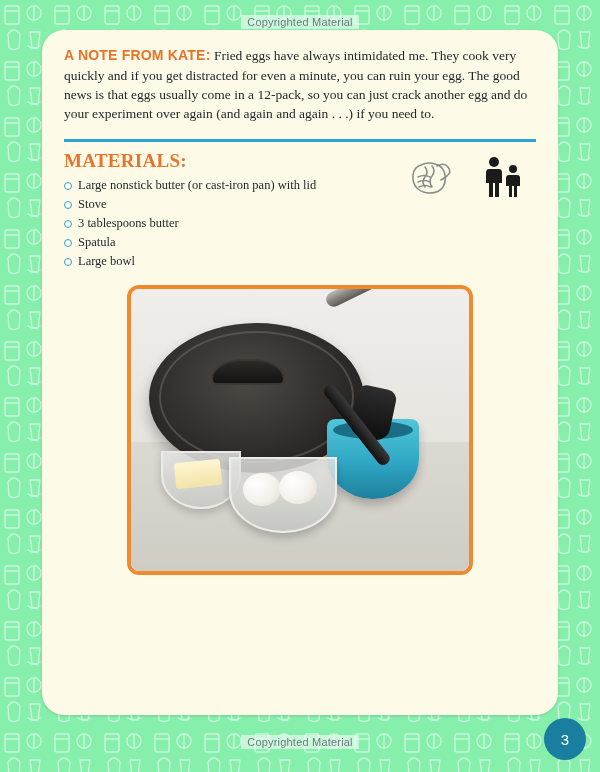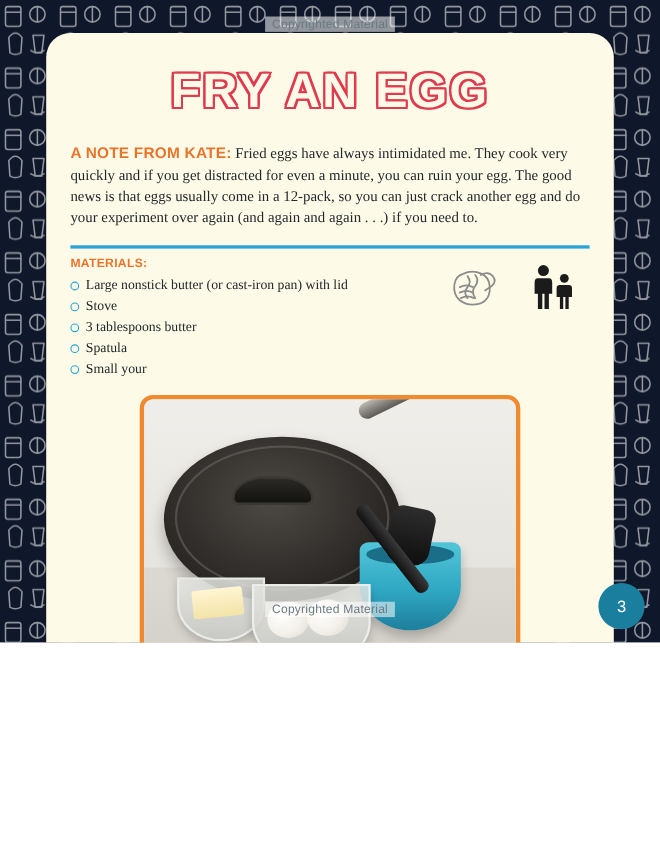--- a/index.html
+++ b/index.html
@@ -17,8 +17,8 @@
   .page {
     position: relative;
     width: 600px;
-    height: 584px;
-    background: #0f172a;
+    height: 772px;
+    background: #86efac;
     overflow: hidden;
   }
 

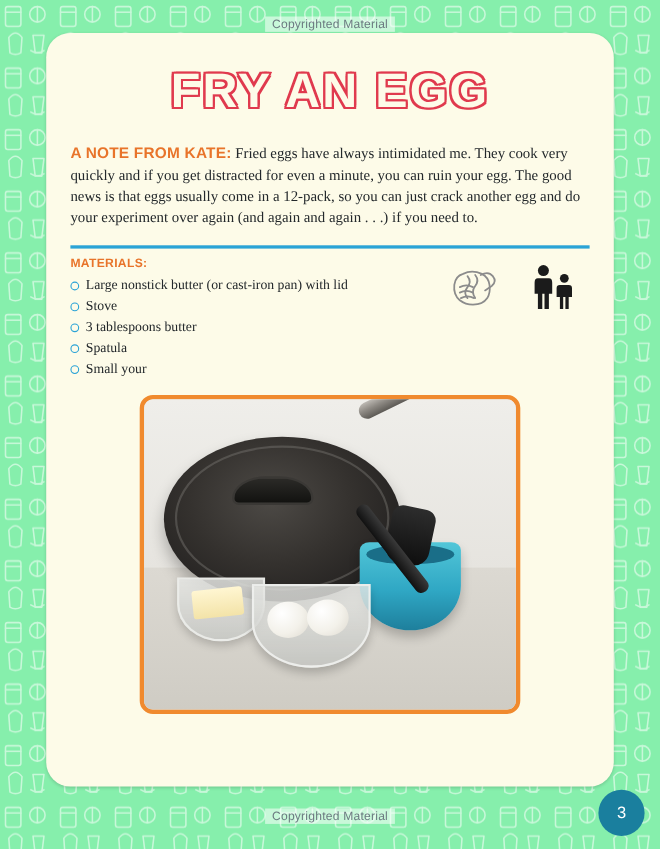--- a/index.html
+++ b/index.html
@@ -364,7 +364,6 @@
 
   <div class="card">
 
-    <h1 class="title">FRY AN EGG</h1>
 
     <div class="body-area">
 

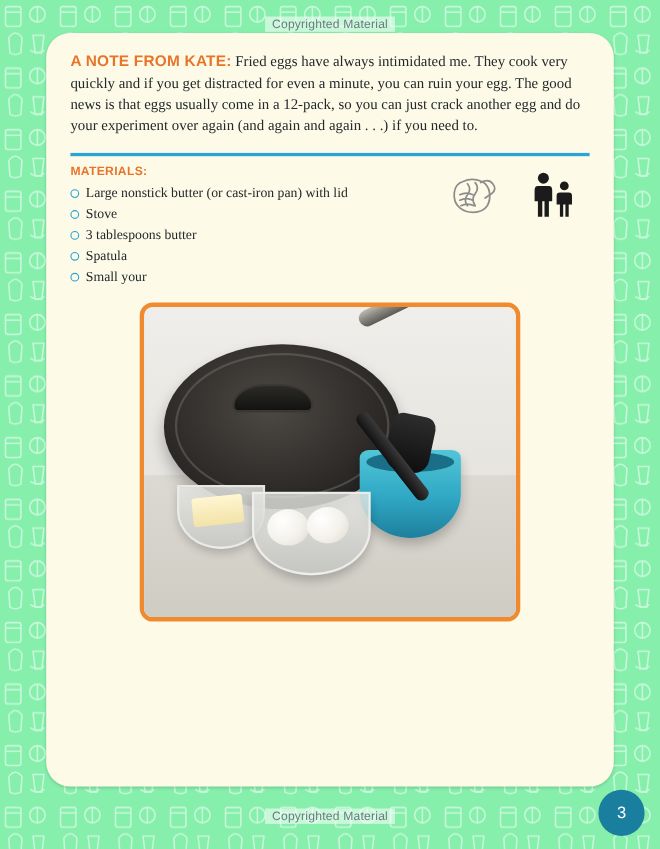--- a/index.html
+++ b/index.html
@@ -125,9 +125,9 @@
     flex: 1 1 auto;
   }
   .materials-label {
-    font-family: Liberation Sans, sans-serif;
+    font-family: Liberation Serif, serif;
     font-weight: bold;
-    font-size: 11px;
+    font-size: 19px;
     color: #e8742a;
     letter-spacing: 0.3px;
     text-transform: uppercase;

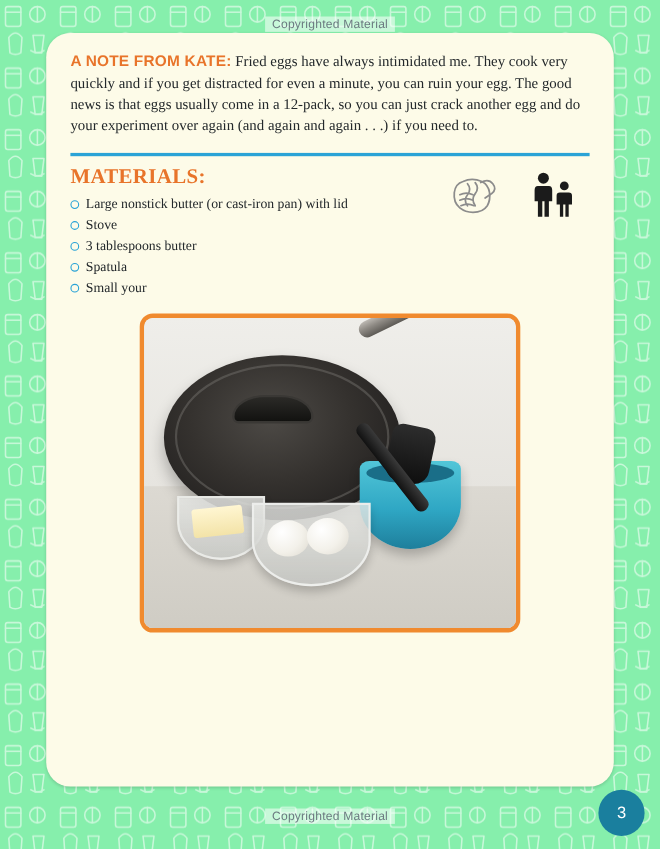--- a/index.html
+++ b/index.html
@@ -383,7 +383,7 @@
             <li>Stove</li>
             <li>3 tablespoons butter</li>
             <li>Spatula</li>
-            <li>Small your</li>
+            <li>Large bowl</li>
           </ul>
         </div>
 

